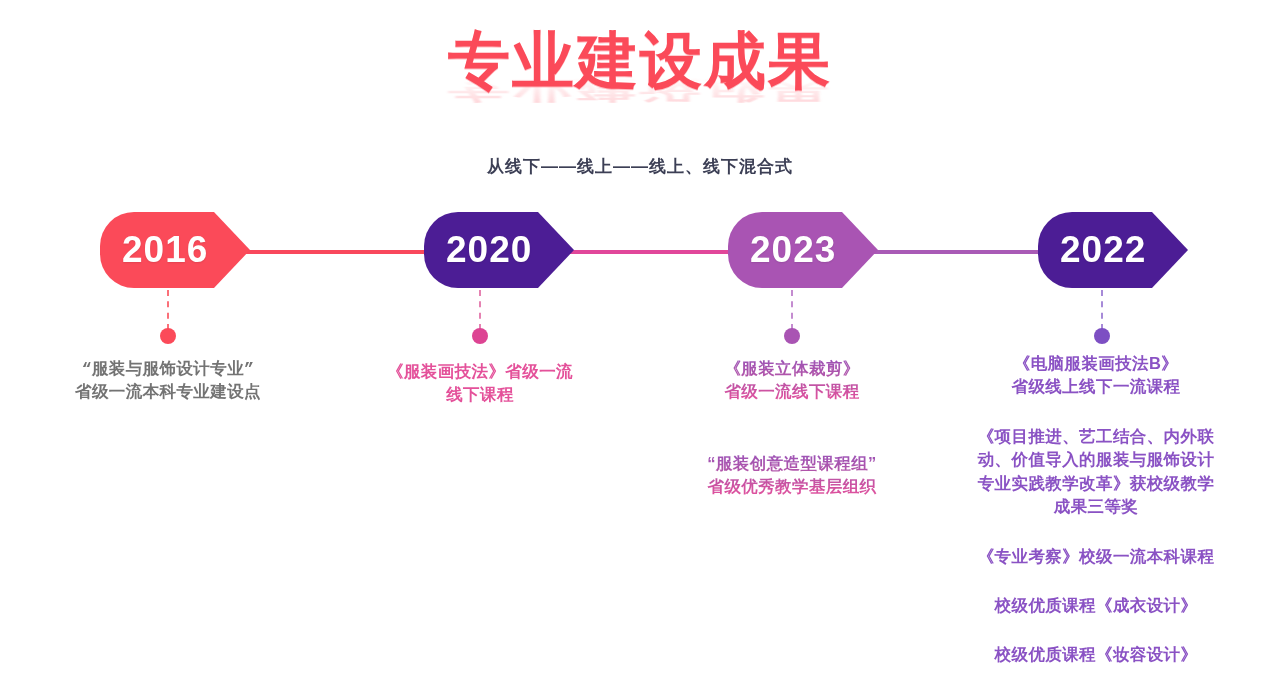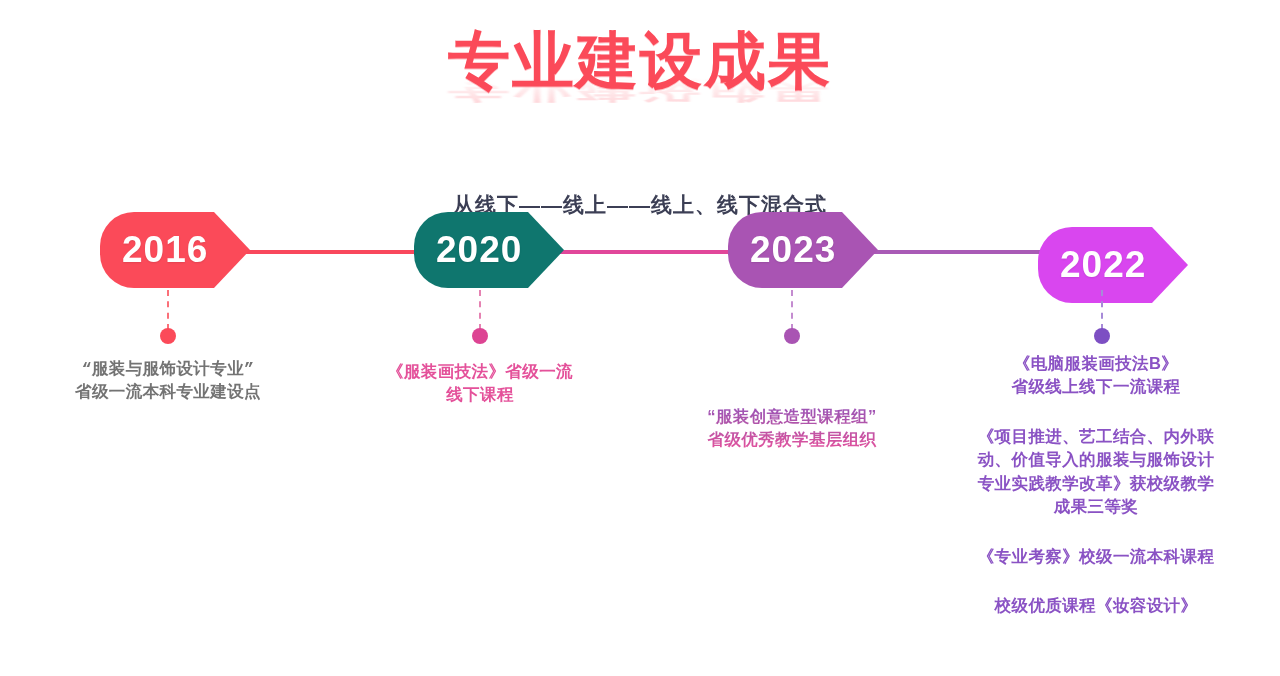--- a/index.html
+++ b/index.html
@@ -55,11 +55,10 @@
     top: 155px;
     width: 1280px;
     text-align: center;
-    font-size: 21px;
+    font-size: 17px;
     font-weight: bold;
     color: #3c3f55;
     letter-spacing: 1px;
-    margin-top: 36px;
   }
 
   

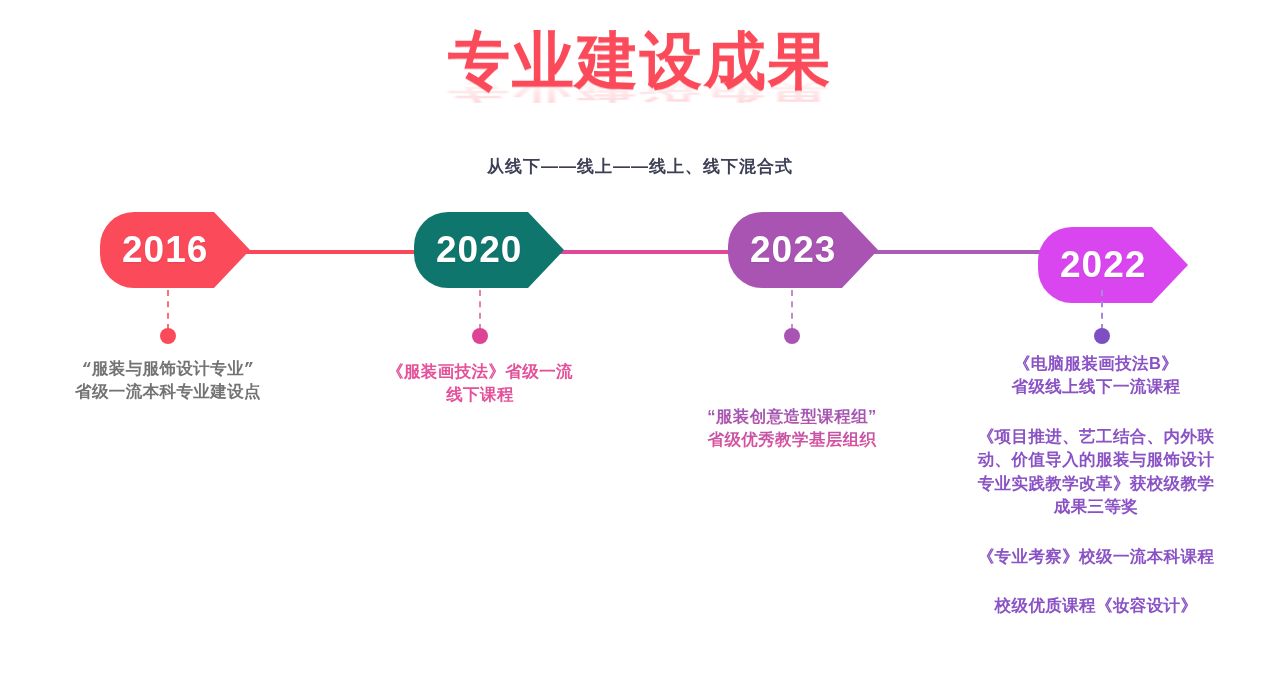--- a/index.html
+++ b/index.html
@@ -151,7 +151,7 @@
   <div class="badge" style="left:100px; background:#fb4a59;">
     <span class="badge-label">2016</span>
   </div>
-  <div class="badge" style="left:414px; background:#0f766e;">
+  <div class="badge" style="left:424px; background:#4c1d95;">
     <span class="badge-label">2020</span>
   </div>
   <div class="badge" style="left:728px; background:#a954b3;">

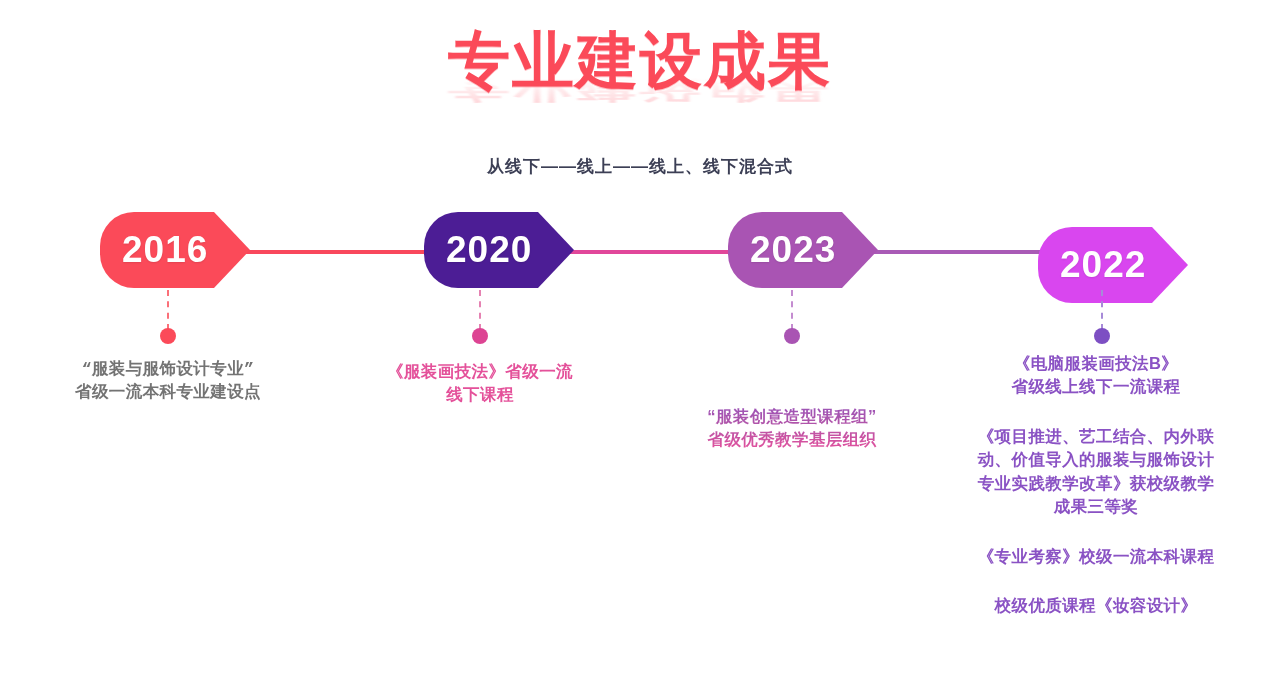--- a/index.html
+++ b/index.html
@@ -157,7 +157,7 @@
   <div class="badge" style="left:728px; background:#a954b3;">
     <span class="badge-label">2023</span>
   </div>
-  <div class="badge" style="left:1038px; background:#d946ef;margin-top:15px;">
+  <div class="badge" style="left:1038px; background:#4c1d95;">
     <span class="badge-label">2022</span>
   </div>
 </div>

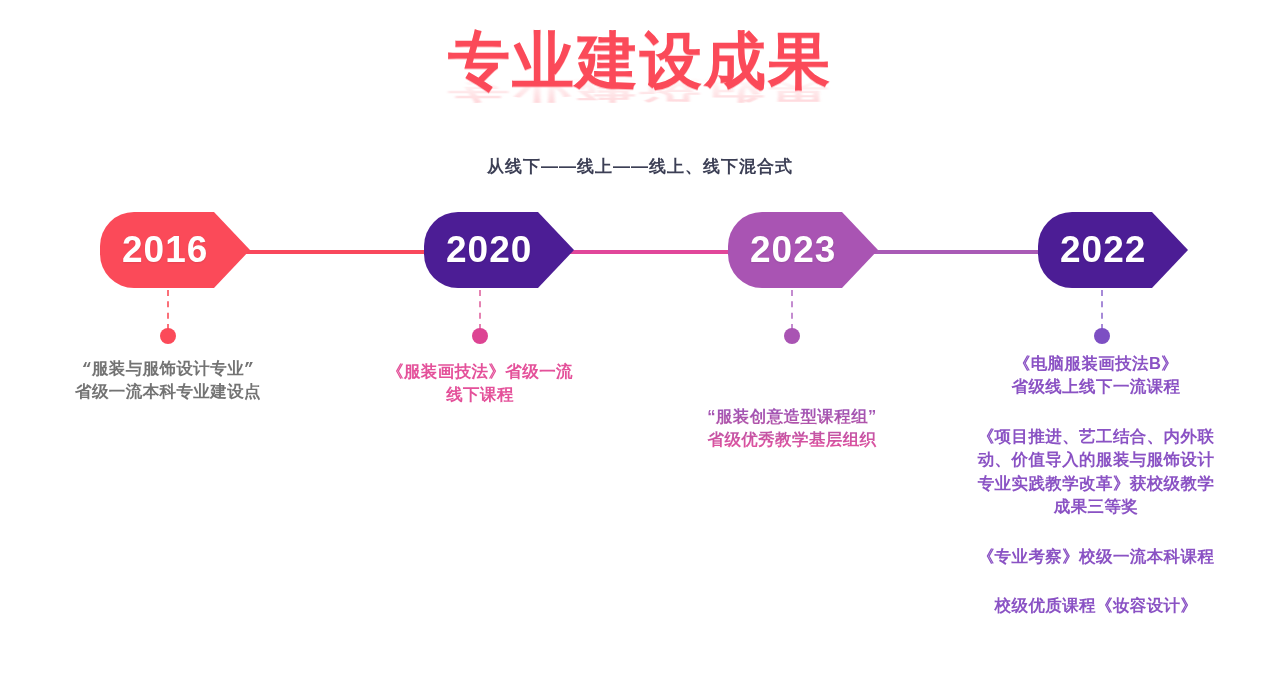--- a/index.html
+++ b/index.html
@@ -185,6 +185,8 @@
 </div>
 
 <div class="column c2021" style="left:642px; top:357px; width:300px;">
+  <div class="entry">《服装立体裁剪》
+省级一流线下课程</div>
   <div class="entry" style="margin-top:48px;">“服装创意造型课程组”
 省级优秀教学基层组织</div>
 </div>

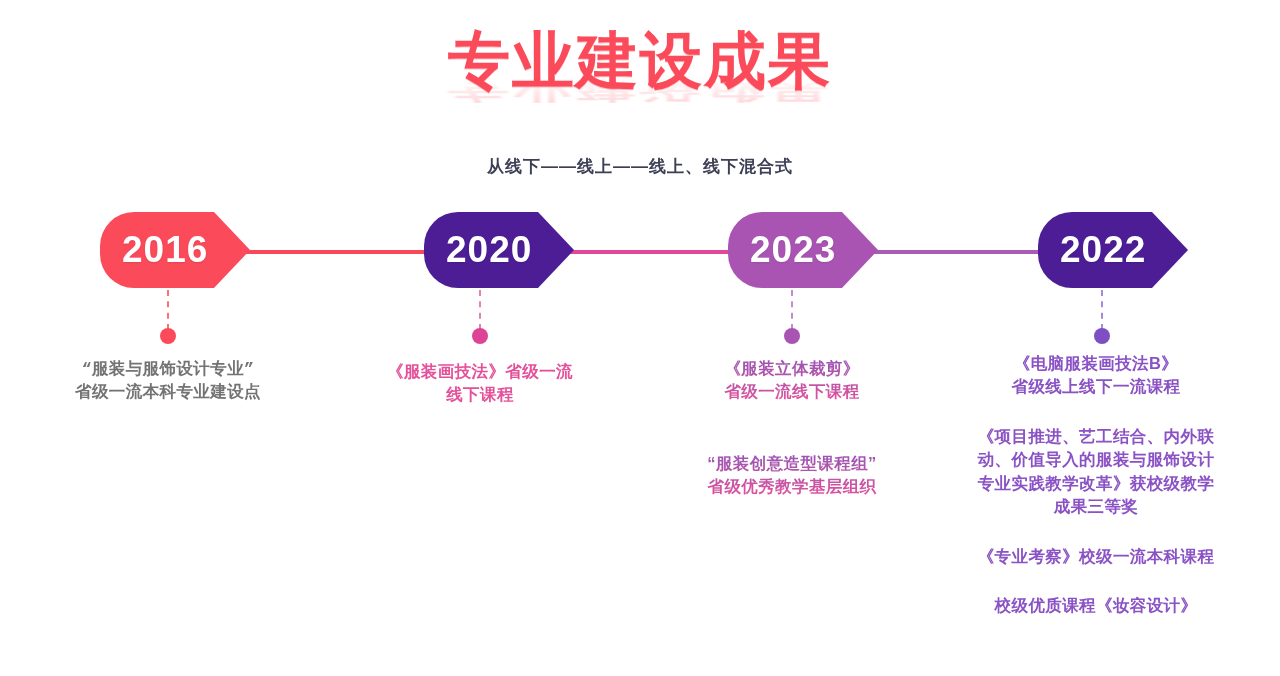--- a/index.html
+++ b/index.html
@@ -199,6 +199,7 @@
 专业实践教学改革》获校级教学
 成果三等奖</div>
   <div class="entry" style="margin-top:26px;">《专业考察》校级一流本科课程</div>
+  <div class="entry" style="margin-top:26px;">校级优质课程《成衣设计》</div>
   <div class="entry" style="margin-top:26px;">校级优质课程《妆容设计》</div>
 </div>
 

